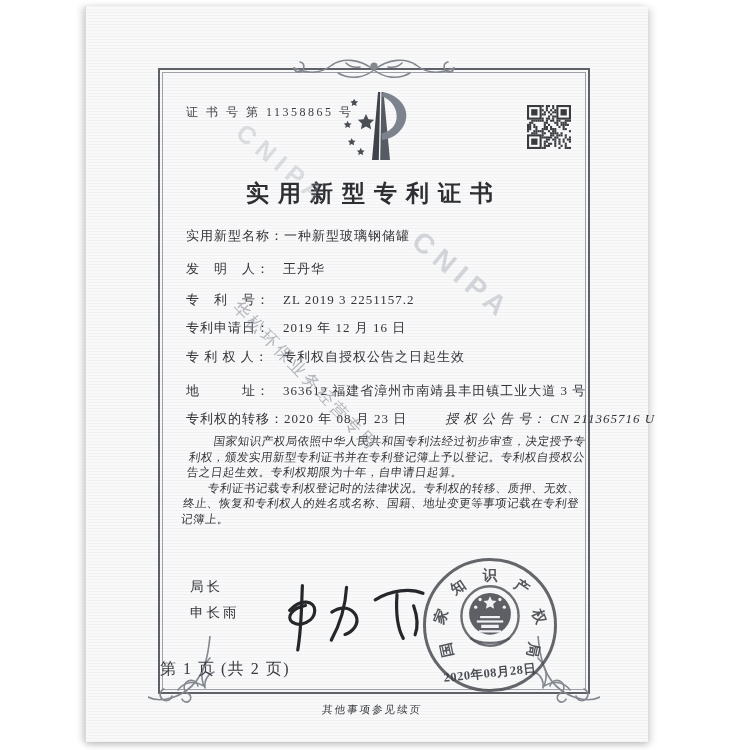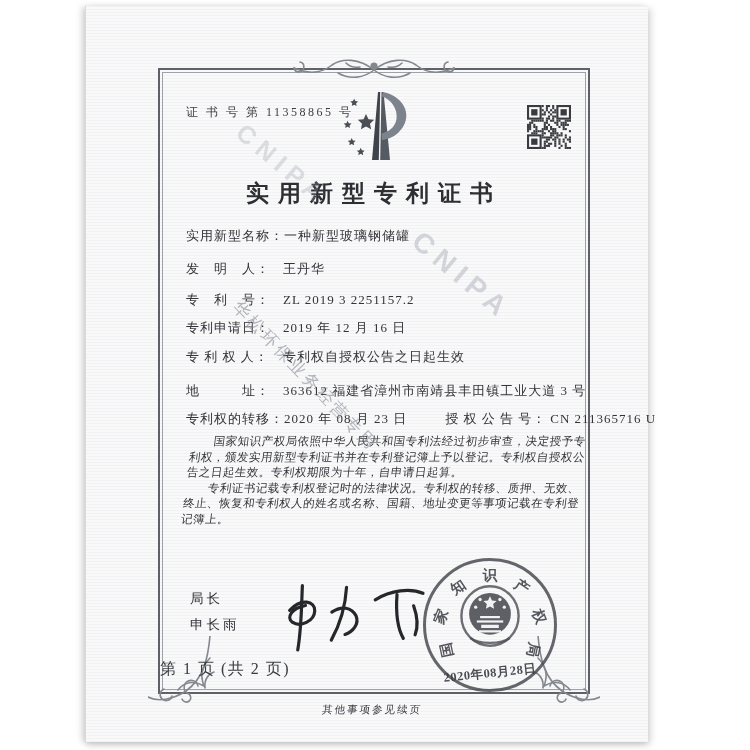--- a/index.html
+++ b/index.html
@@ -19,7 +19,7 @@
   .frow{position:absolute;left:26px;width:396px;font-size:13px;color:#333338;white-space:nowrap;}
   .flabel{display:inline-block;min-width:97px;letter-spacing:1px;}
   .fvalue{letter-spacing:1px;}
-  .grant2{margin-left:38px;}
+  .grant2{margin-left:38px;font-style:italic;}
   .grant2 .flabel{min-width:0;margin-right:4px;}
   .paras{position:absolute;left:26px;top:364px;width:404px;font-size:11.5px;line-height:15.5px;
     color:#34353a;transform:skewX(-7deg);letter-spacing:0.5px;}

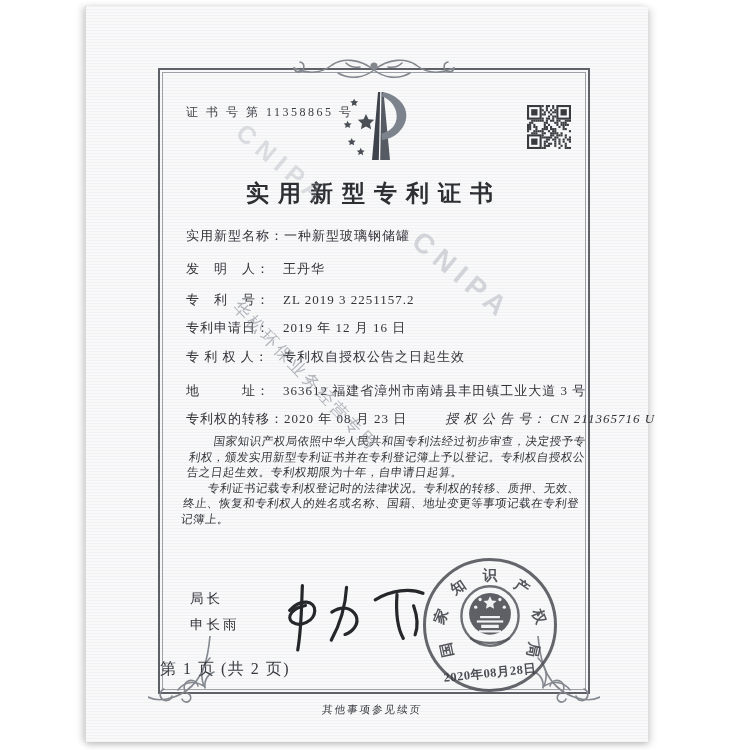--- a/index.html
+++ b/index.html
@@ -24,7 +24,7 @@
   .paras{position:absolute;left:26px;top:364px;width:404px;font-size:11.5px;line-height:15.5px;
     color:#34353a;transform:skewX(-7deg);letter-spacing:0.5px;}
   .paras p{margin:0;text-indent:2em;}
-  .signer{position:absolute;left:30px;top:516px;font-size:13.5px;line-height:26px;
+  .signer{position:absolute;left:30px;top:504px;font-size:13.5px;line-height:26px;
     letter-spacing:3px;color:#303136;}
   .signature{position:absolute;left:100px;top:505px;width:185px;height:80px;transform:rotate(-3deg);}
   .page-footer{position:absolute;left:0;bottom:12px;width:100%;text-align:left;

